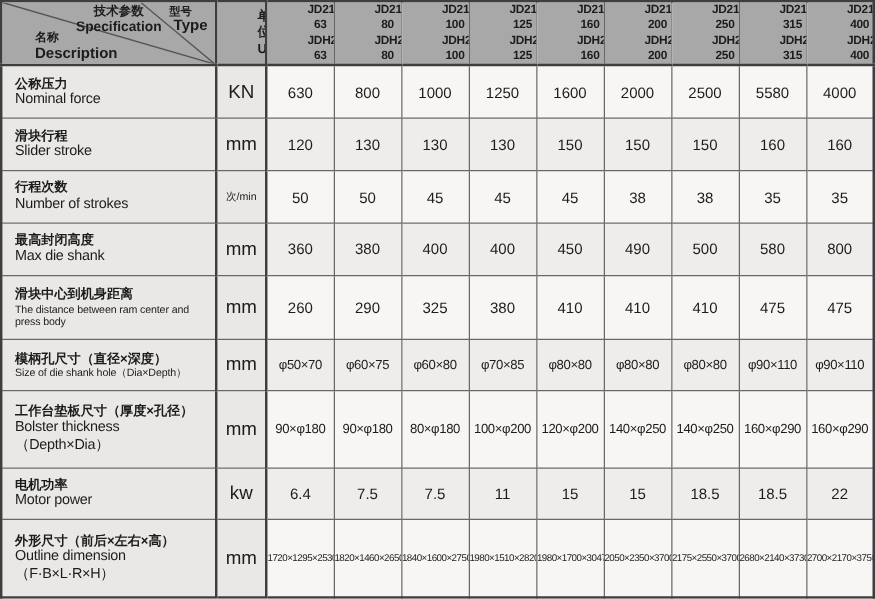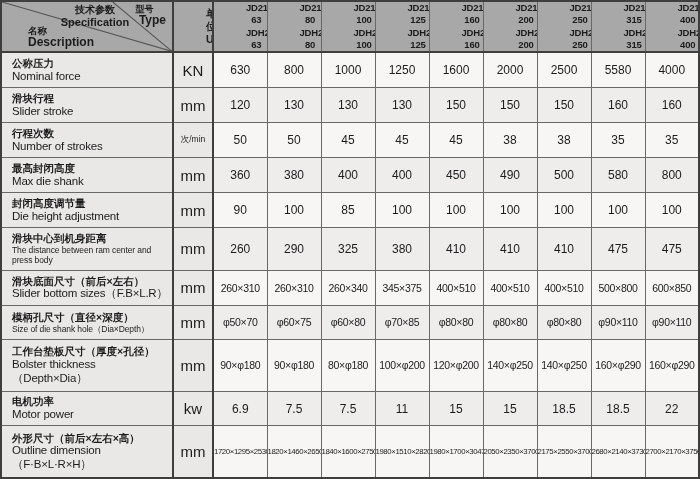--- a/index.html
+++ b/index.html
@@ -199,22 +199,6 @@
         <td class="val">800</td>
       </tr>
 
-  <tr>
-    <td class="label">
-      <span class="cn">封闭高度调节量</span>
-      <span class="en">Die height adjustment</span>
-    </td>
-    <td class="unit">mm</td>
-  <td class="val">90</td>
-        <td class="val">100</td>
-        <td class="val">85</td>
-        <td class="val">100</td>
-        <td class="val">100</td>
-        <td class="val">100</td>
-        <td class="val">100</td>
-        <td class="val">100</td>
-        <td class="val">100</td>
-      </tr>
 
   <tr>
     <td class="label">

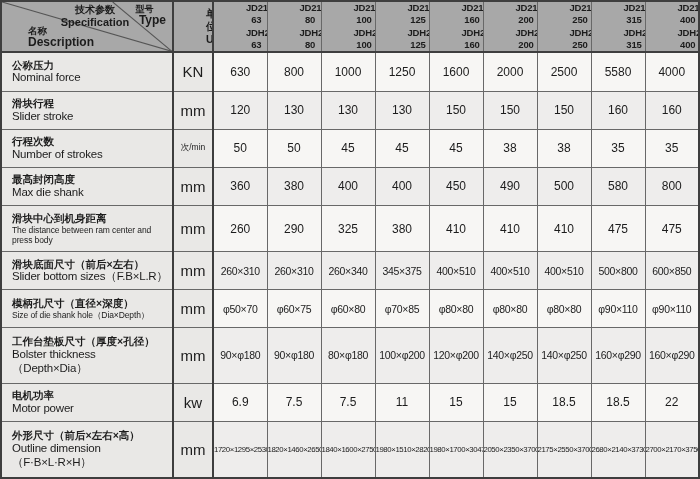--- a/index.html
+++ b/index.html
@@ -218,22 +218,6 @@
       </tr>
 
 
-  <tr>
-    <td class="label">
-      <span class="cn">滑块底面尺寸（前后×左右）</span>
-      <span class="en">Slider bottom sizes（F.B×L.R）</span>
-    </td>
-    <td class="unit">mm</td>
-  <td class="val small">260×310</td>
-        <td class="val small">260×310</td>
-        <td class="val small">260×340</td>
-        <td class="val small">345×375</td>
-        <td class="val small">400×510</td>
-        <td class="val small">400×510</td>
-        <td class="val small">400×510</td>
-        <td class="val small">500×800</td>
-        <td class="val small">600×850</td>
-      </tr>
 
   <tr>
     <td class="label">

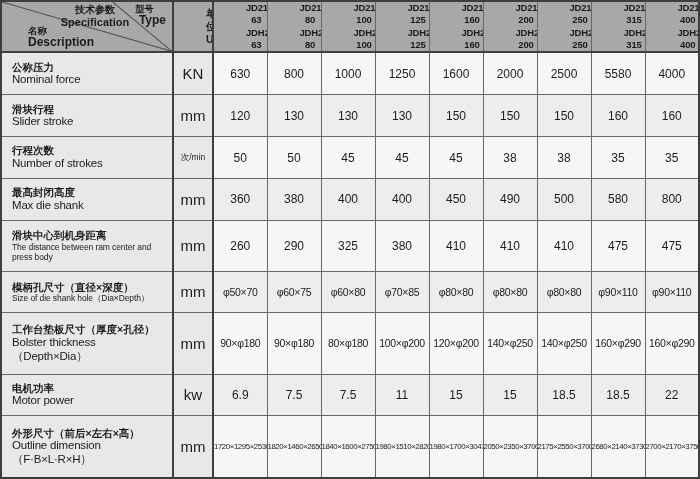--- a/index.html
+++ b/index.html
@@ -260,7 +260,7 @@
       <span class="en">Motor power</span>
     </td>
     <td class="unit">kw</td>
-  <td class="val">6.9</td>
+  <td class="val">6.4</td>
         <td class="val">7.5</td>
         <td class="val">7.5</td>
         <td class="val">11</td>

